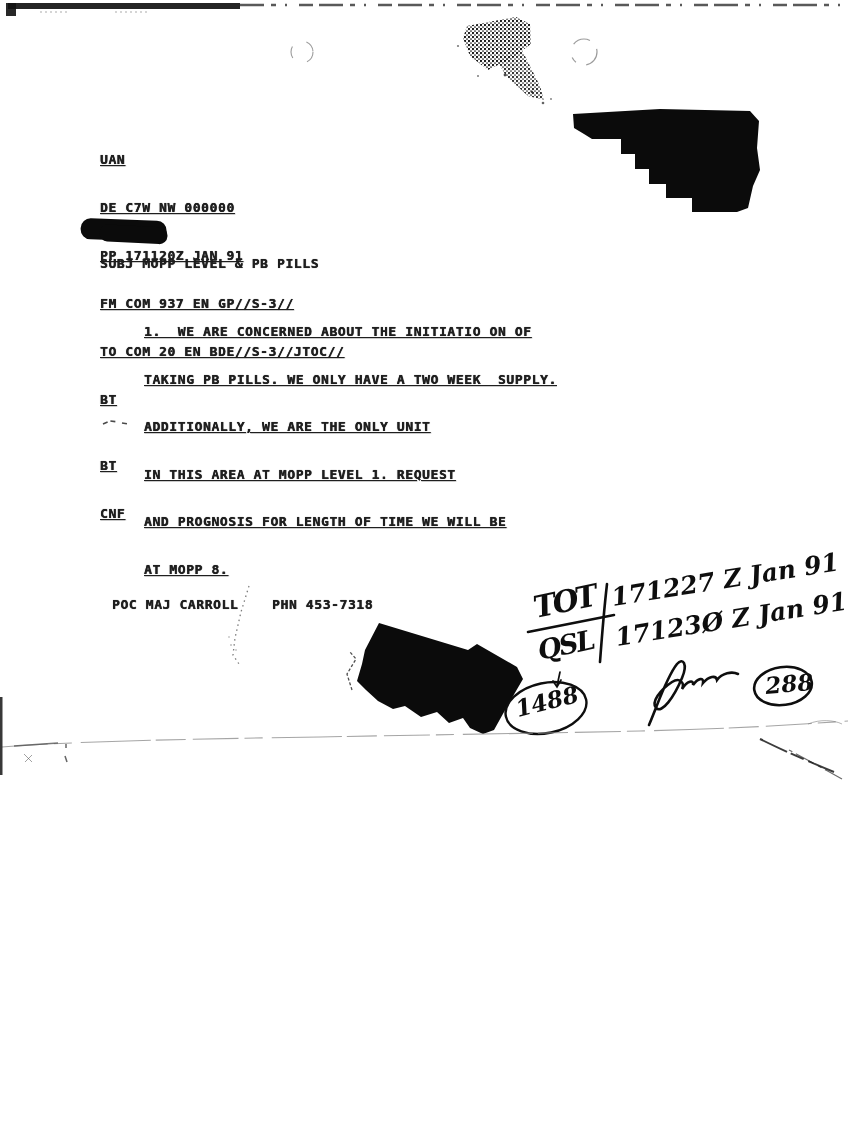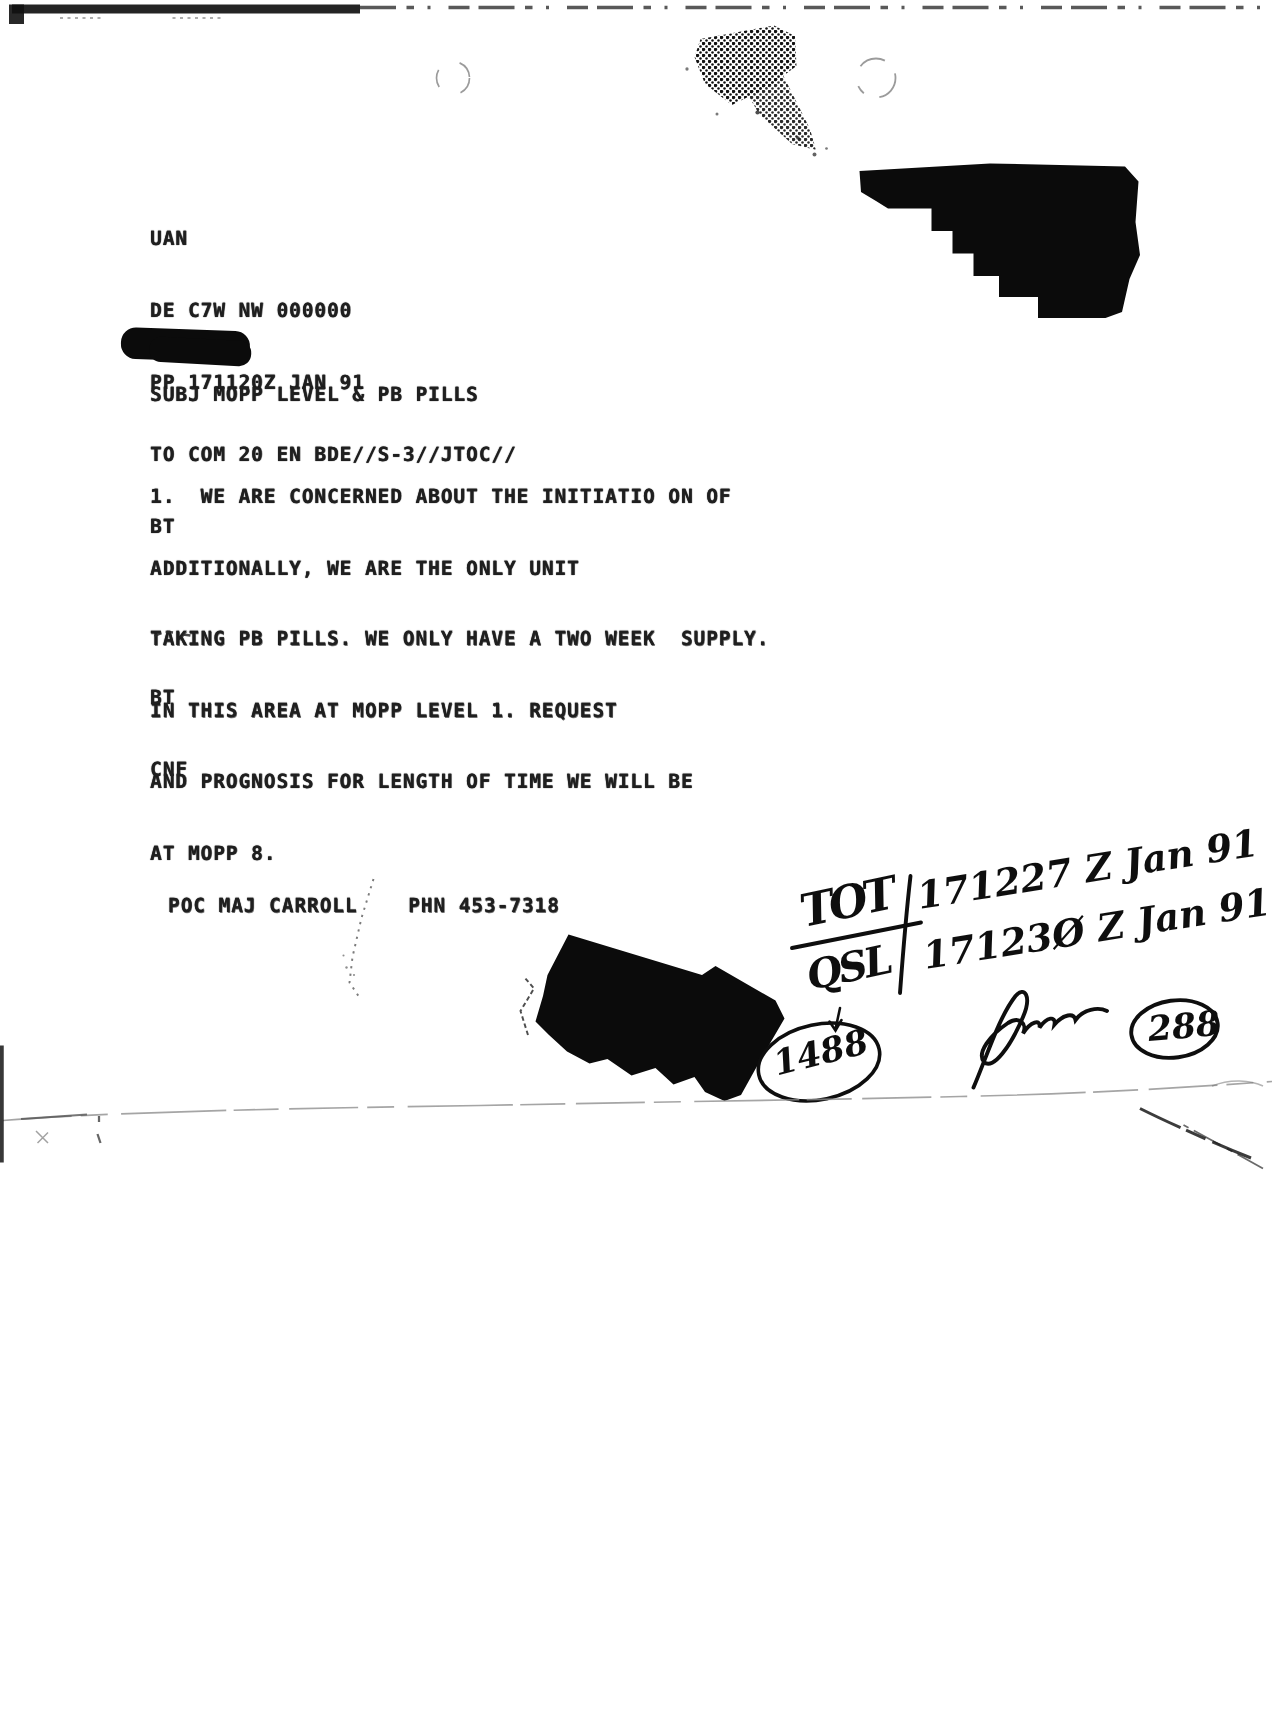--- a/index.html
+++ b/index.html
@@ -13,7 +13,7 @@
     text-shadow:0 0 0.7px #1a1a1a, 0.4px 0.4px 0 rgba(10,10,10,0.55);
     filter:blur(0.22px);
   }
-  .tt div{height:18px;line-height:18px;}
+  .tt div{height:18px;line-height:18px;text-decoration:underline;}
   .body-block div{height:17.6px;line-height:17.6px;}
   svg.overlay{position:absolute;left:0;top:0;width:848px;height:1144px;pointer-events:none;}
   .hw{font-family:"DejaVu Serif","Liberation Serif",serif;font-style:italic;font-weight:bold;fill:#0e0e0e;}

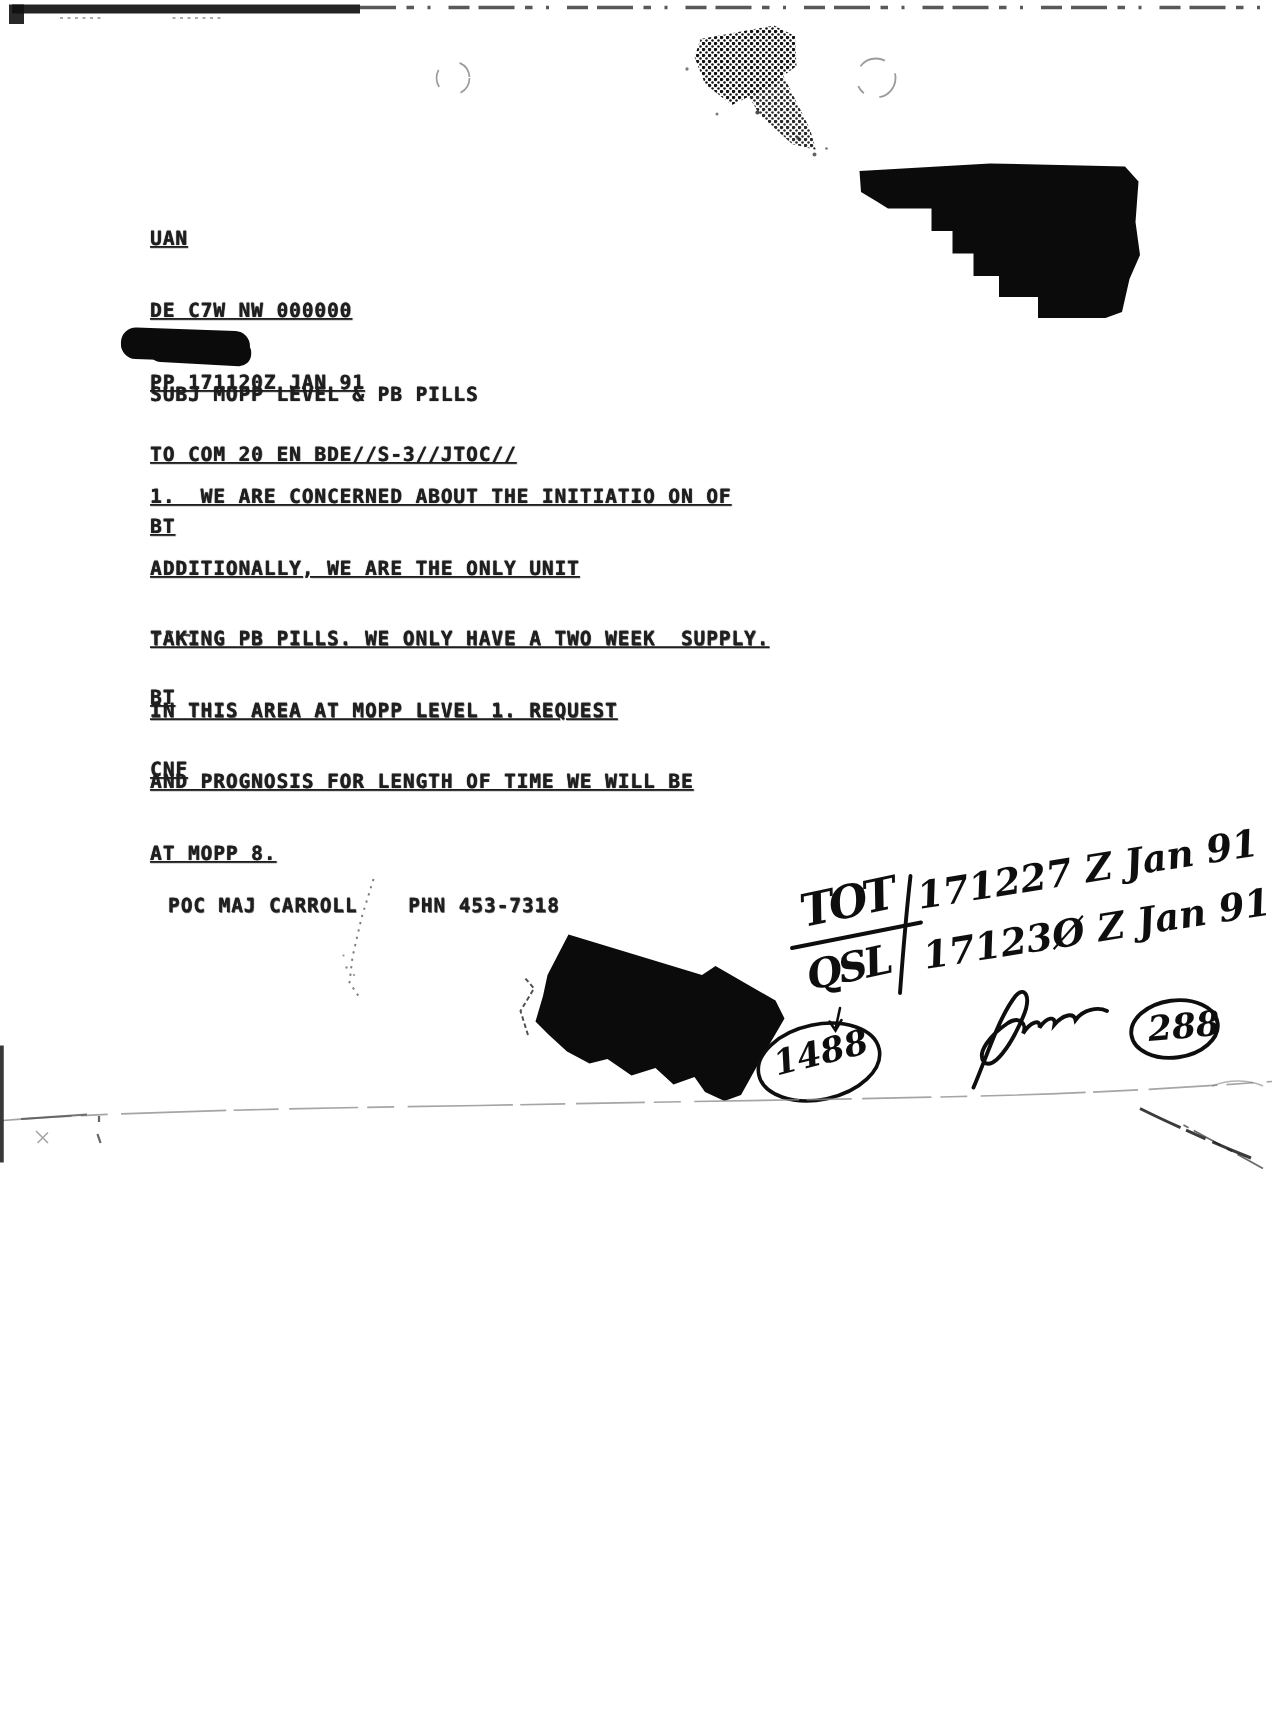--- a/index.html
+++ b/index.html
@@ -27,6 +27,7 @@
     <div>UAN</div>
     <div>DE C7W NW 000000</div>
     <div>PP 171120Z JAN 91</div>
+    <div>FM COM 937 EN GP//S-3//</div>
     <div>TO COM 20 EN BDE//S-3//JTOC//</div>
     <div>BT</div>
   </div>

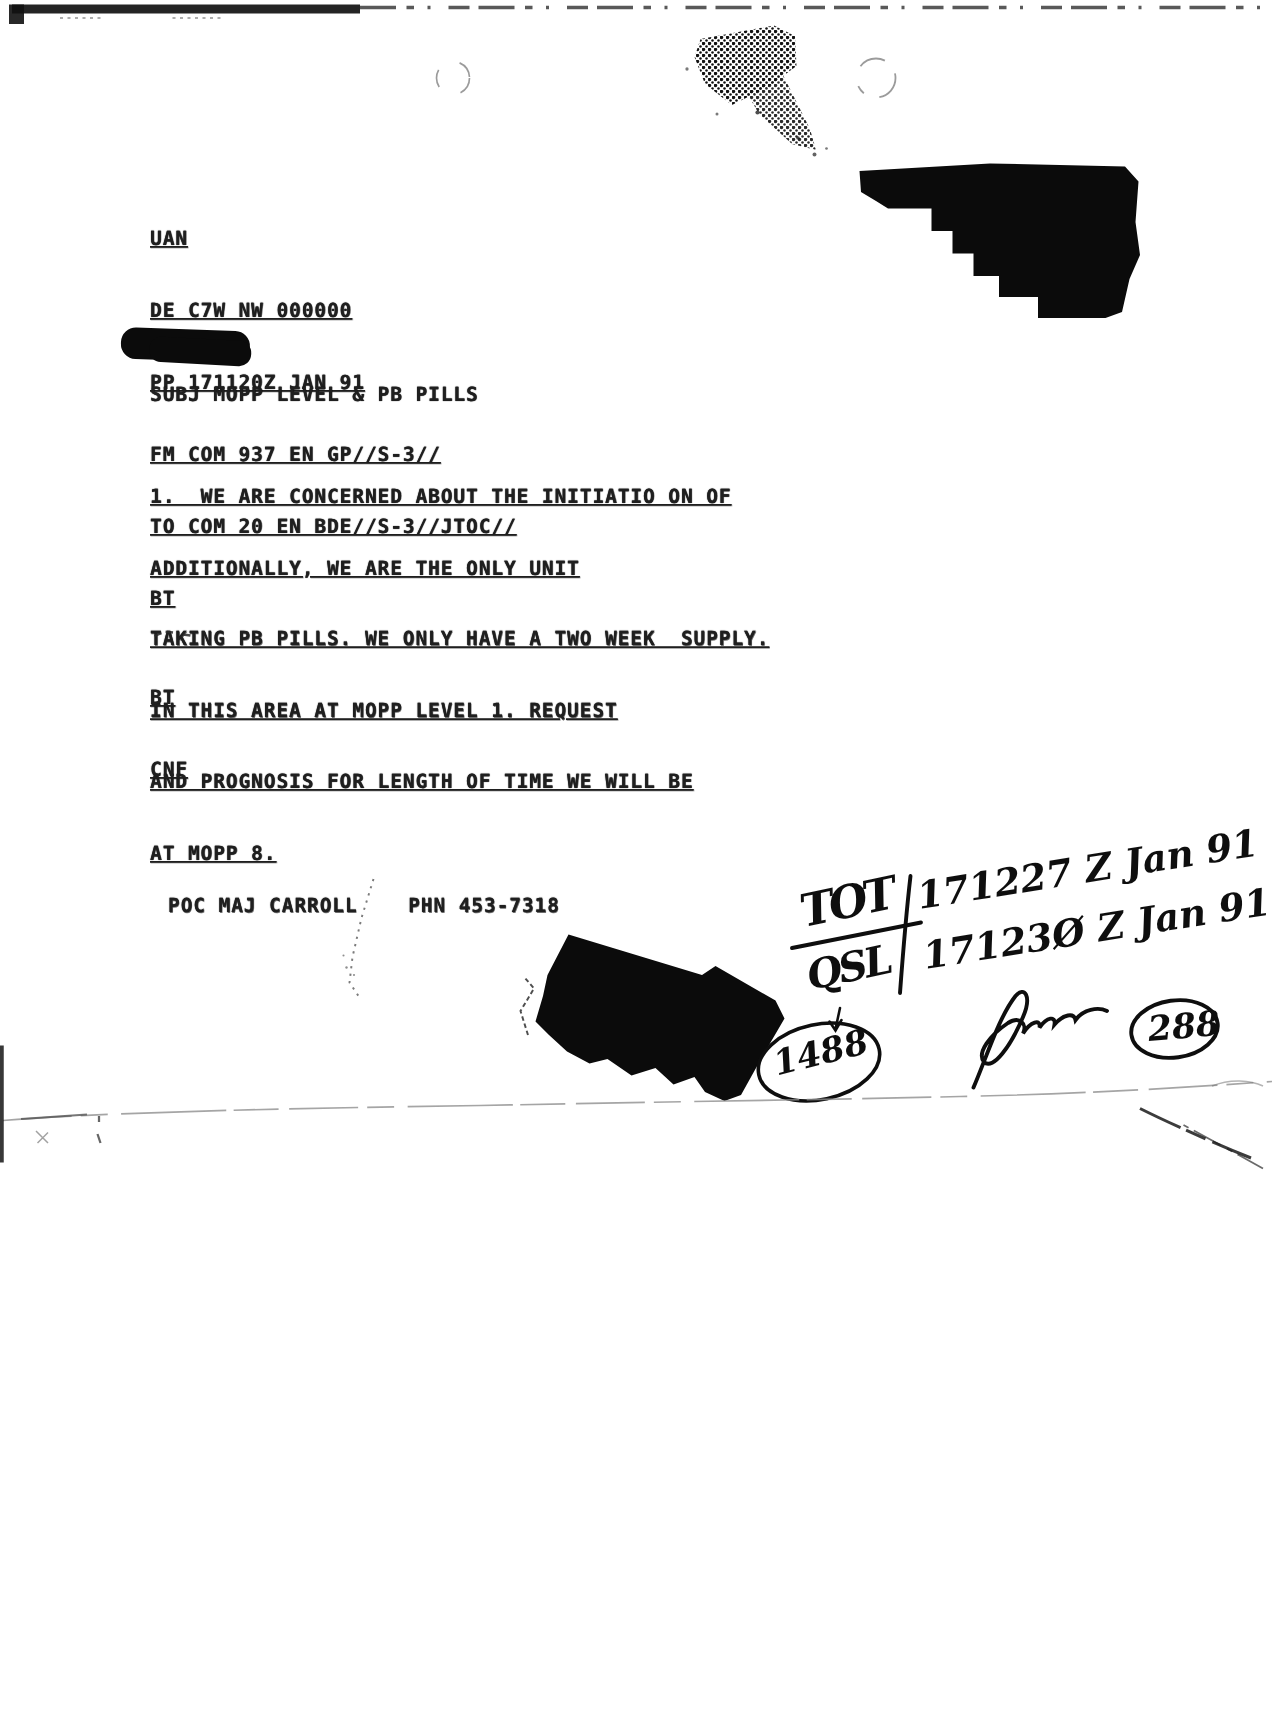--- a/index.html
+++ b/index.html
@@ -14,7 +14,7 @@
     filter:blur(0.22px);
   }
   .tt div{height:18px;line-height:18px;text-decoration:underline;}
-  .body-block div{height:17.6px;line-height:17.6px;}
+  .body-block div{height:17.6px;line-height:17.6px;margin-left:44px;}
   svg.overlay{position:absolute;left:0;top:0;width:848px;height:1144px;pointer-events:none;}
   .hw{font-family:"DejaVu Serif","Liberation Serif",serif;font-style:italic;font-weight:bold;fill:#0e0e0e;}
 </style>

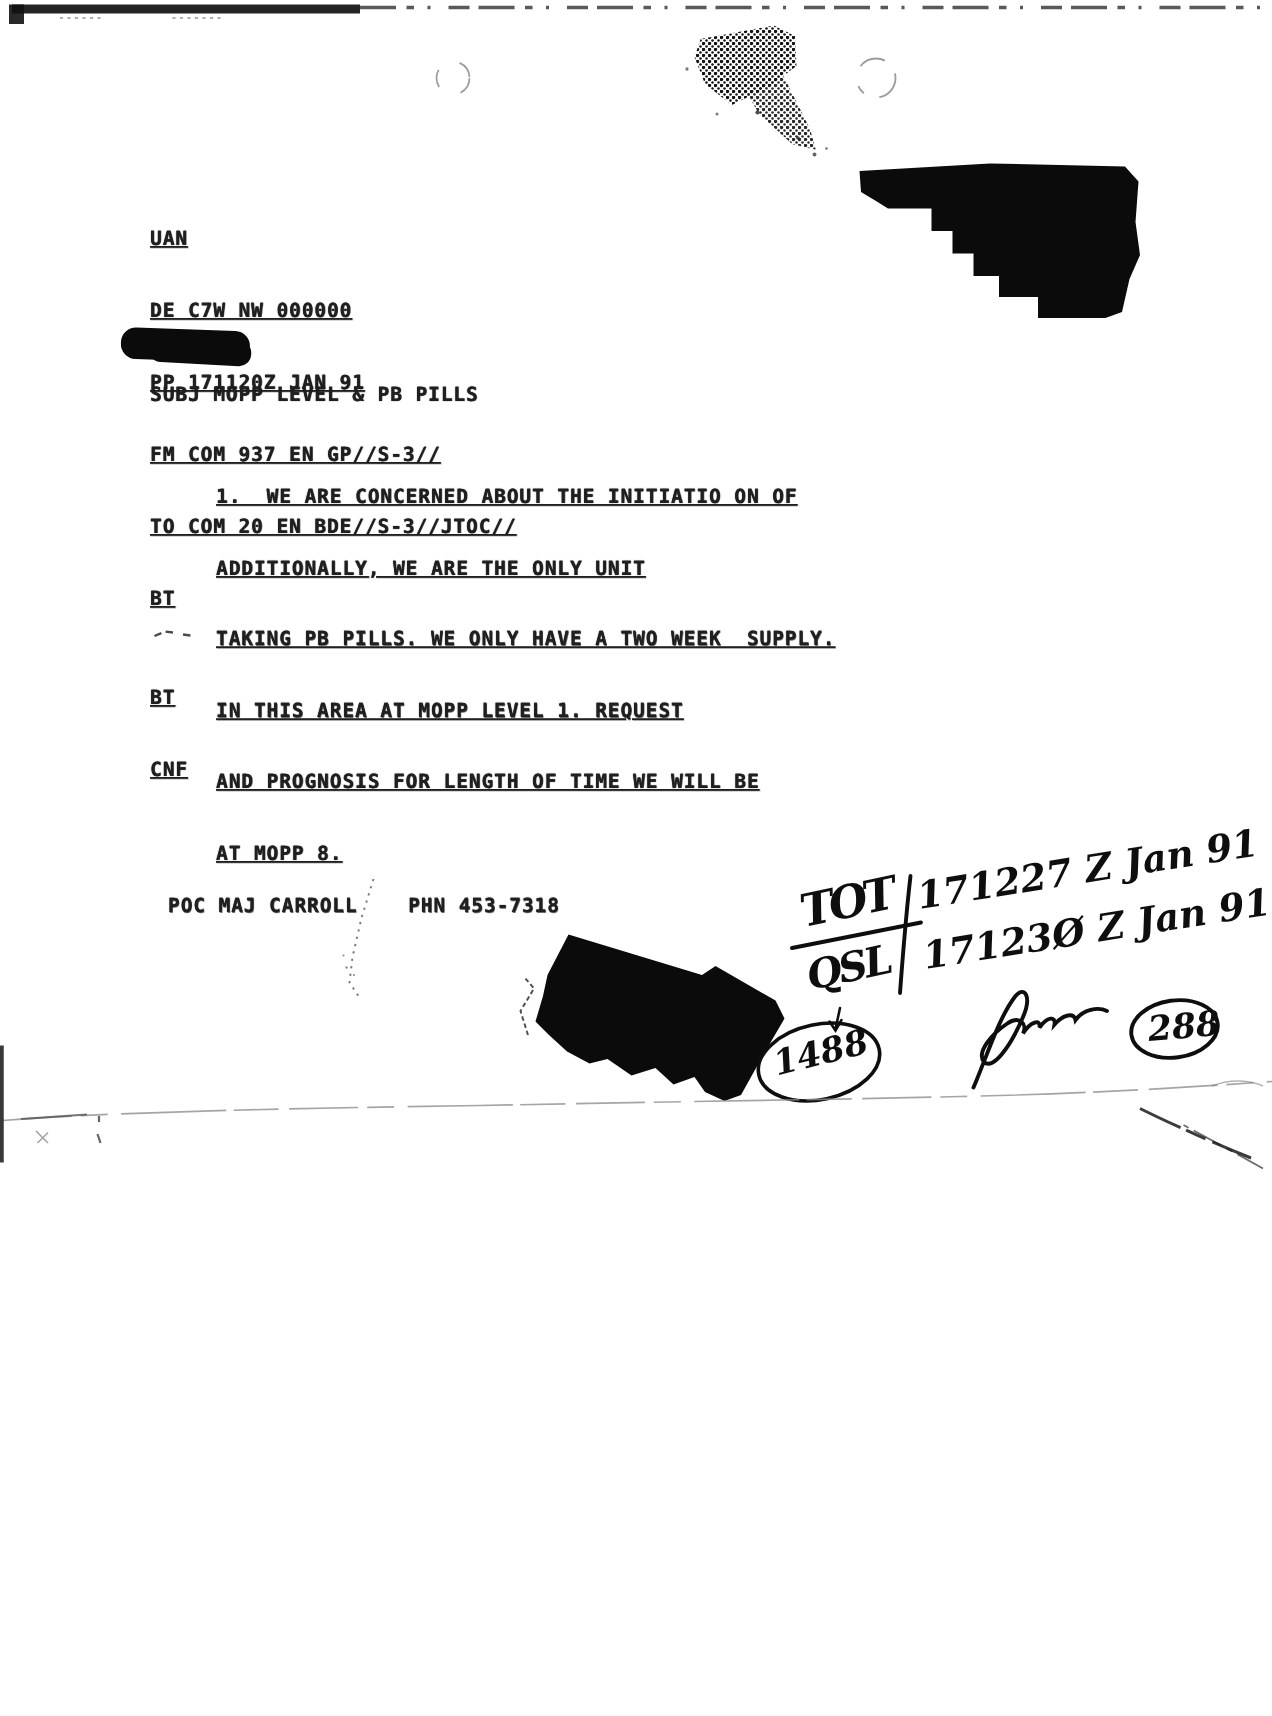--- a/index.html
+++ b/index.html
@@ -36,8 +36,8 @@
 
   <div class="tt body-block" style="left:100px;top:293px;">
     <div>1.  WE ARE CONCERNED ABOUT THE INITIATIO ON OF</div>
+    <div>TAKING PB PILLS. WE ONLY HAVE A TWO WEEK  SUPPLY.</div>
     <div>ADDITIONALLY, WE ARE THE ONLY UNIT</div>
-    <div>TAKING PB PILLS. WE ONLY HAVE A TWO WEEK  SUPPLY.</div>
     <div>IN THIS AREA AT MOPP LEVEL 1. REQUEST</div>
     <div>AND PROGNOSIS FOR LENGTH OF TIME WE WILL BE</div>
     <div>AT MOPP 8.</div>

